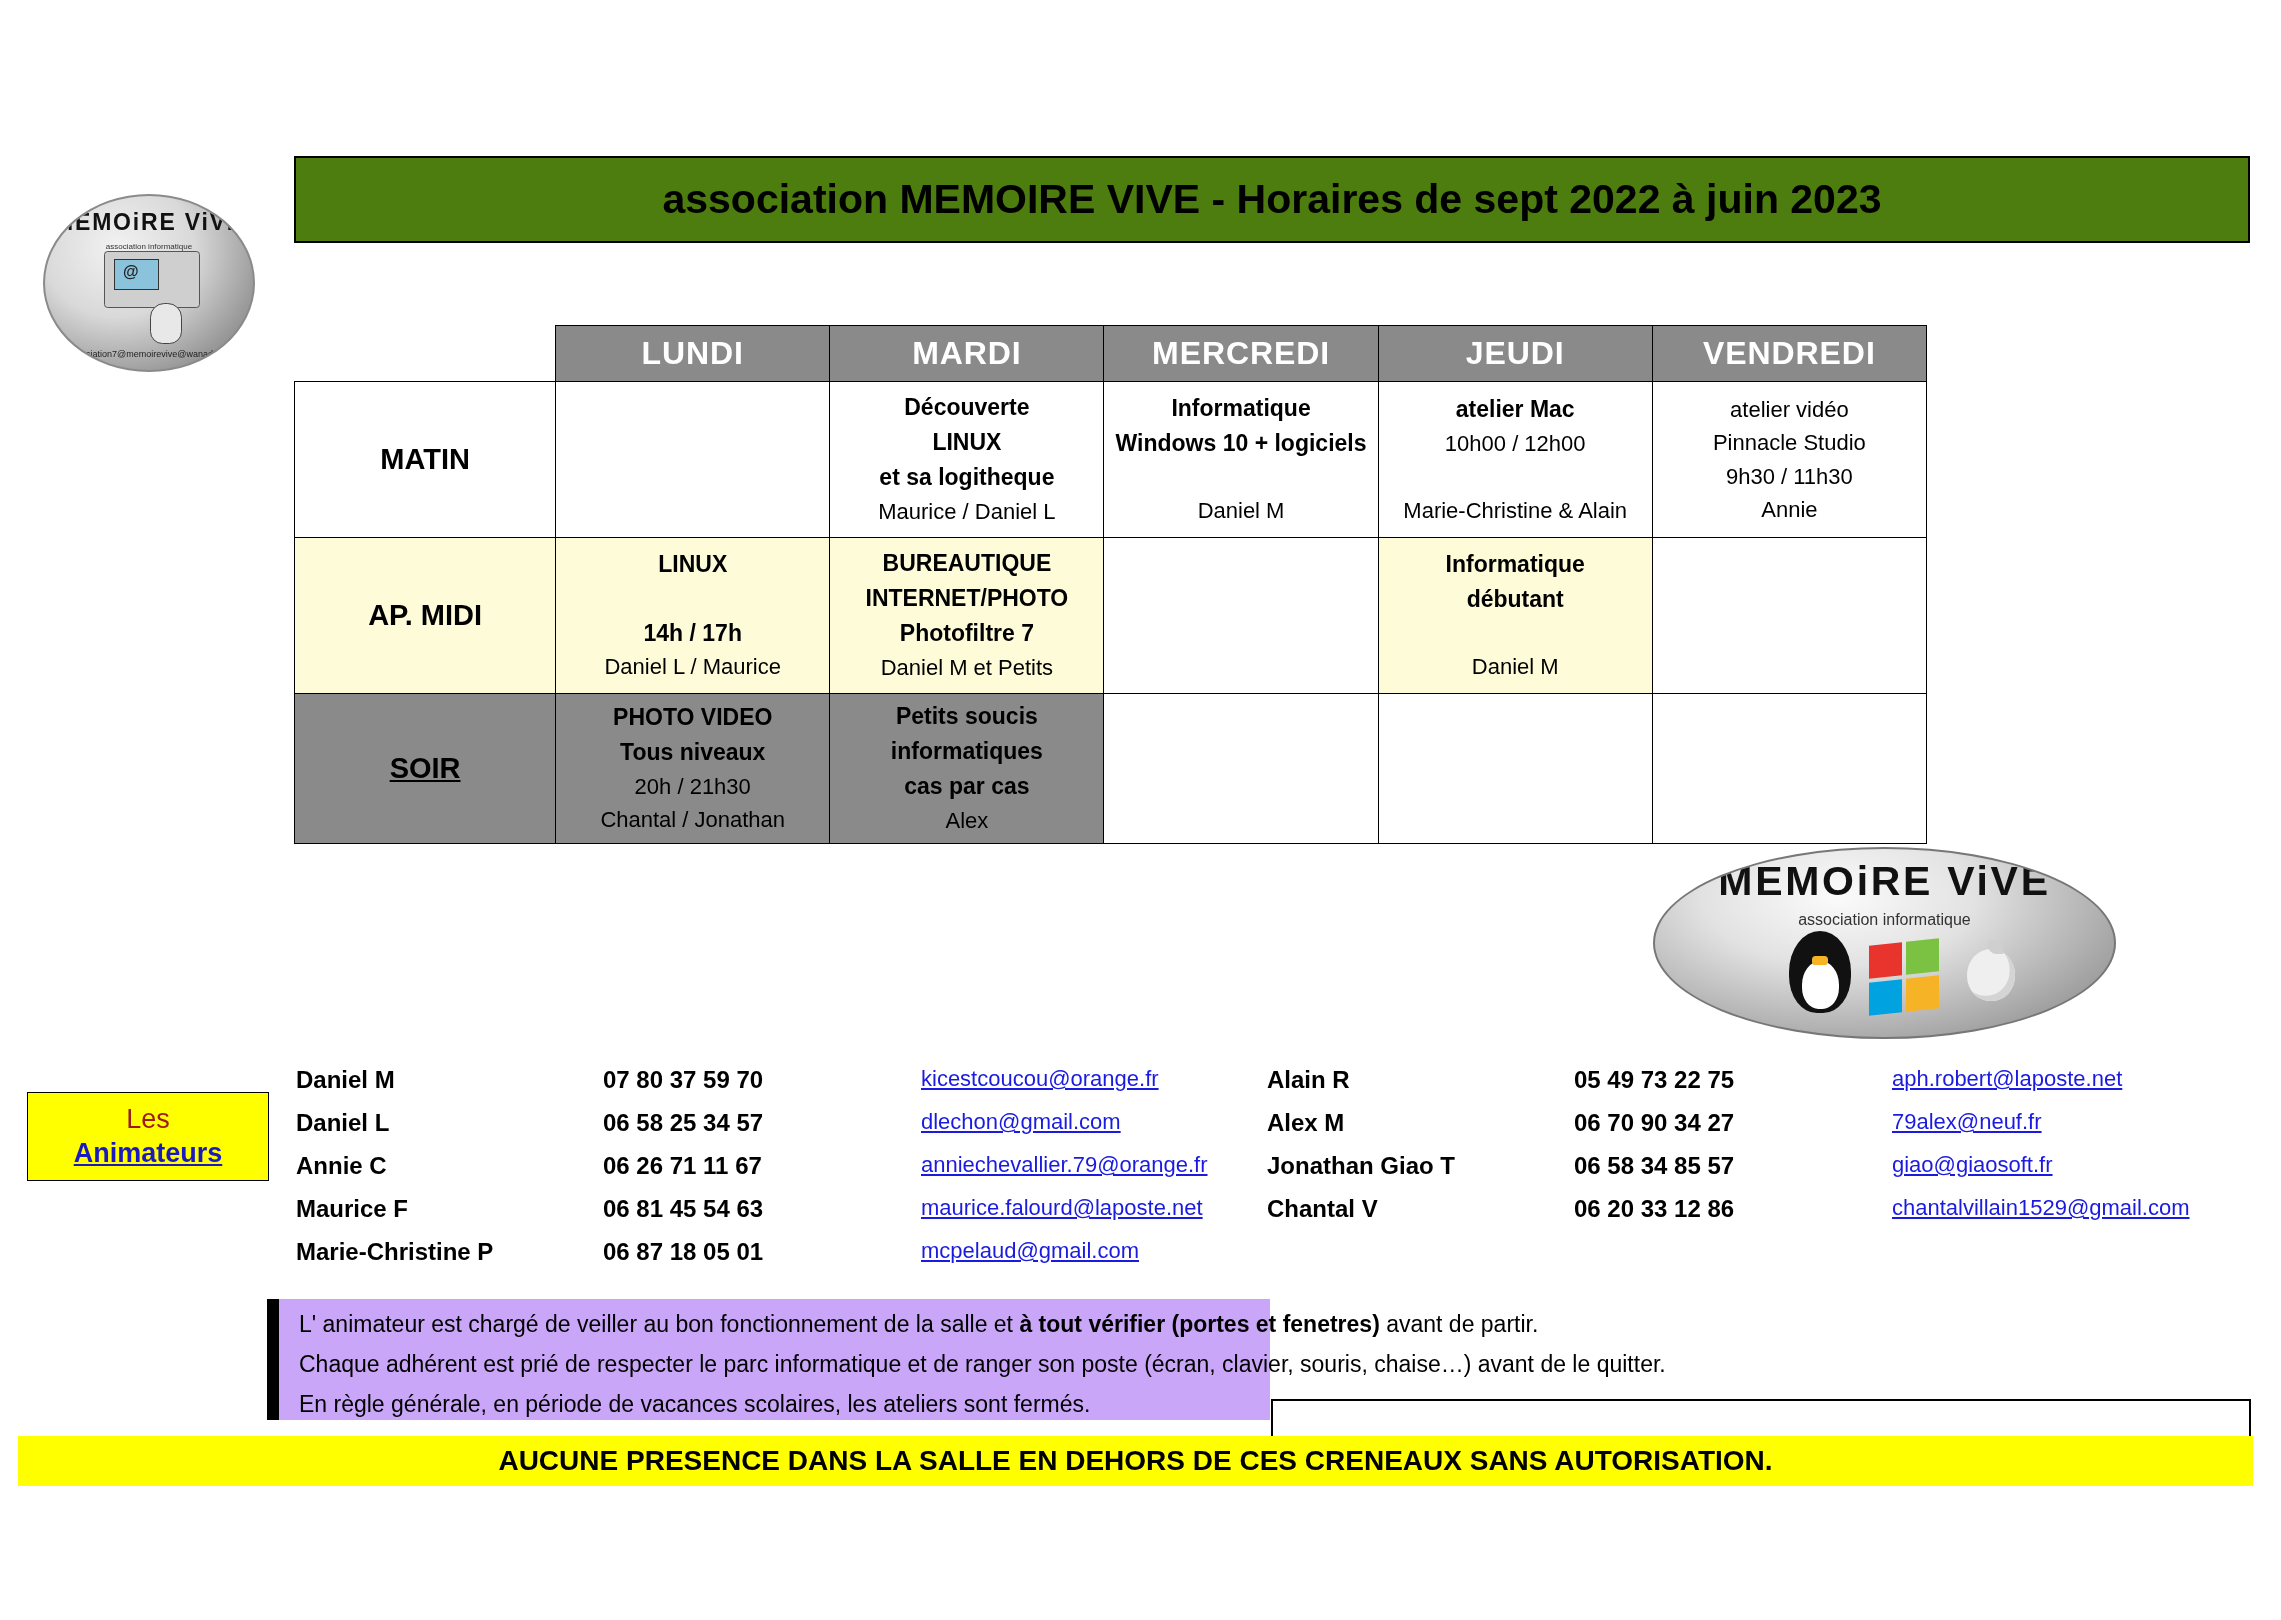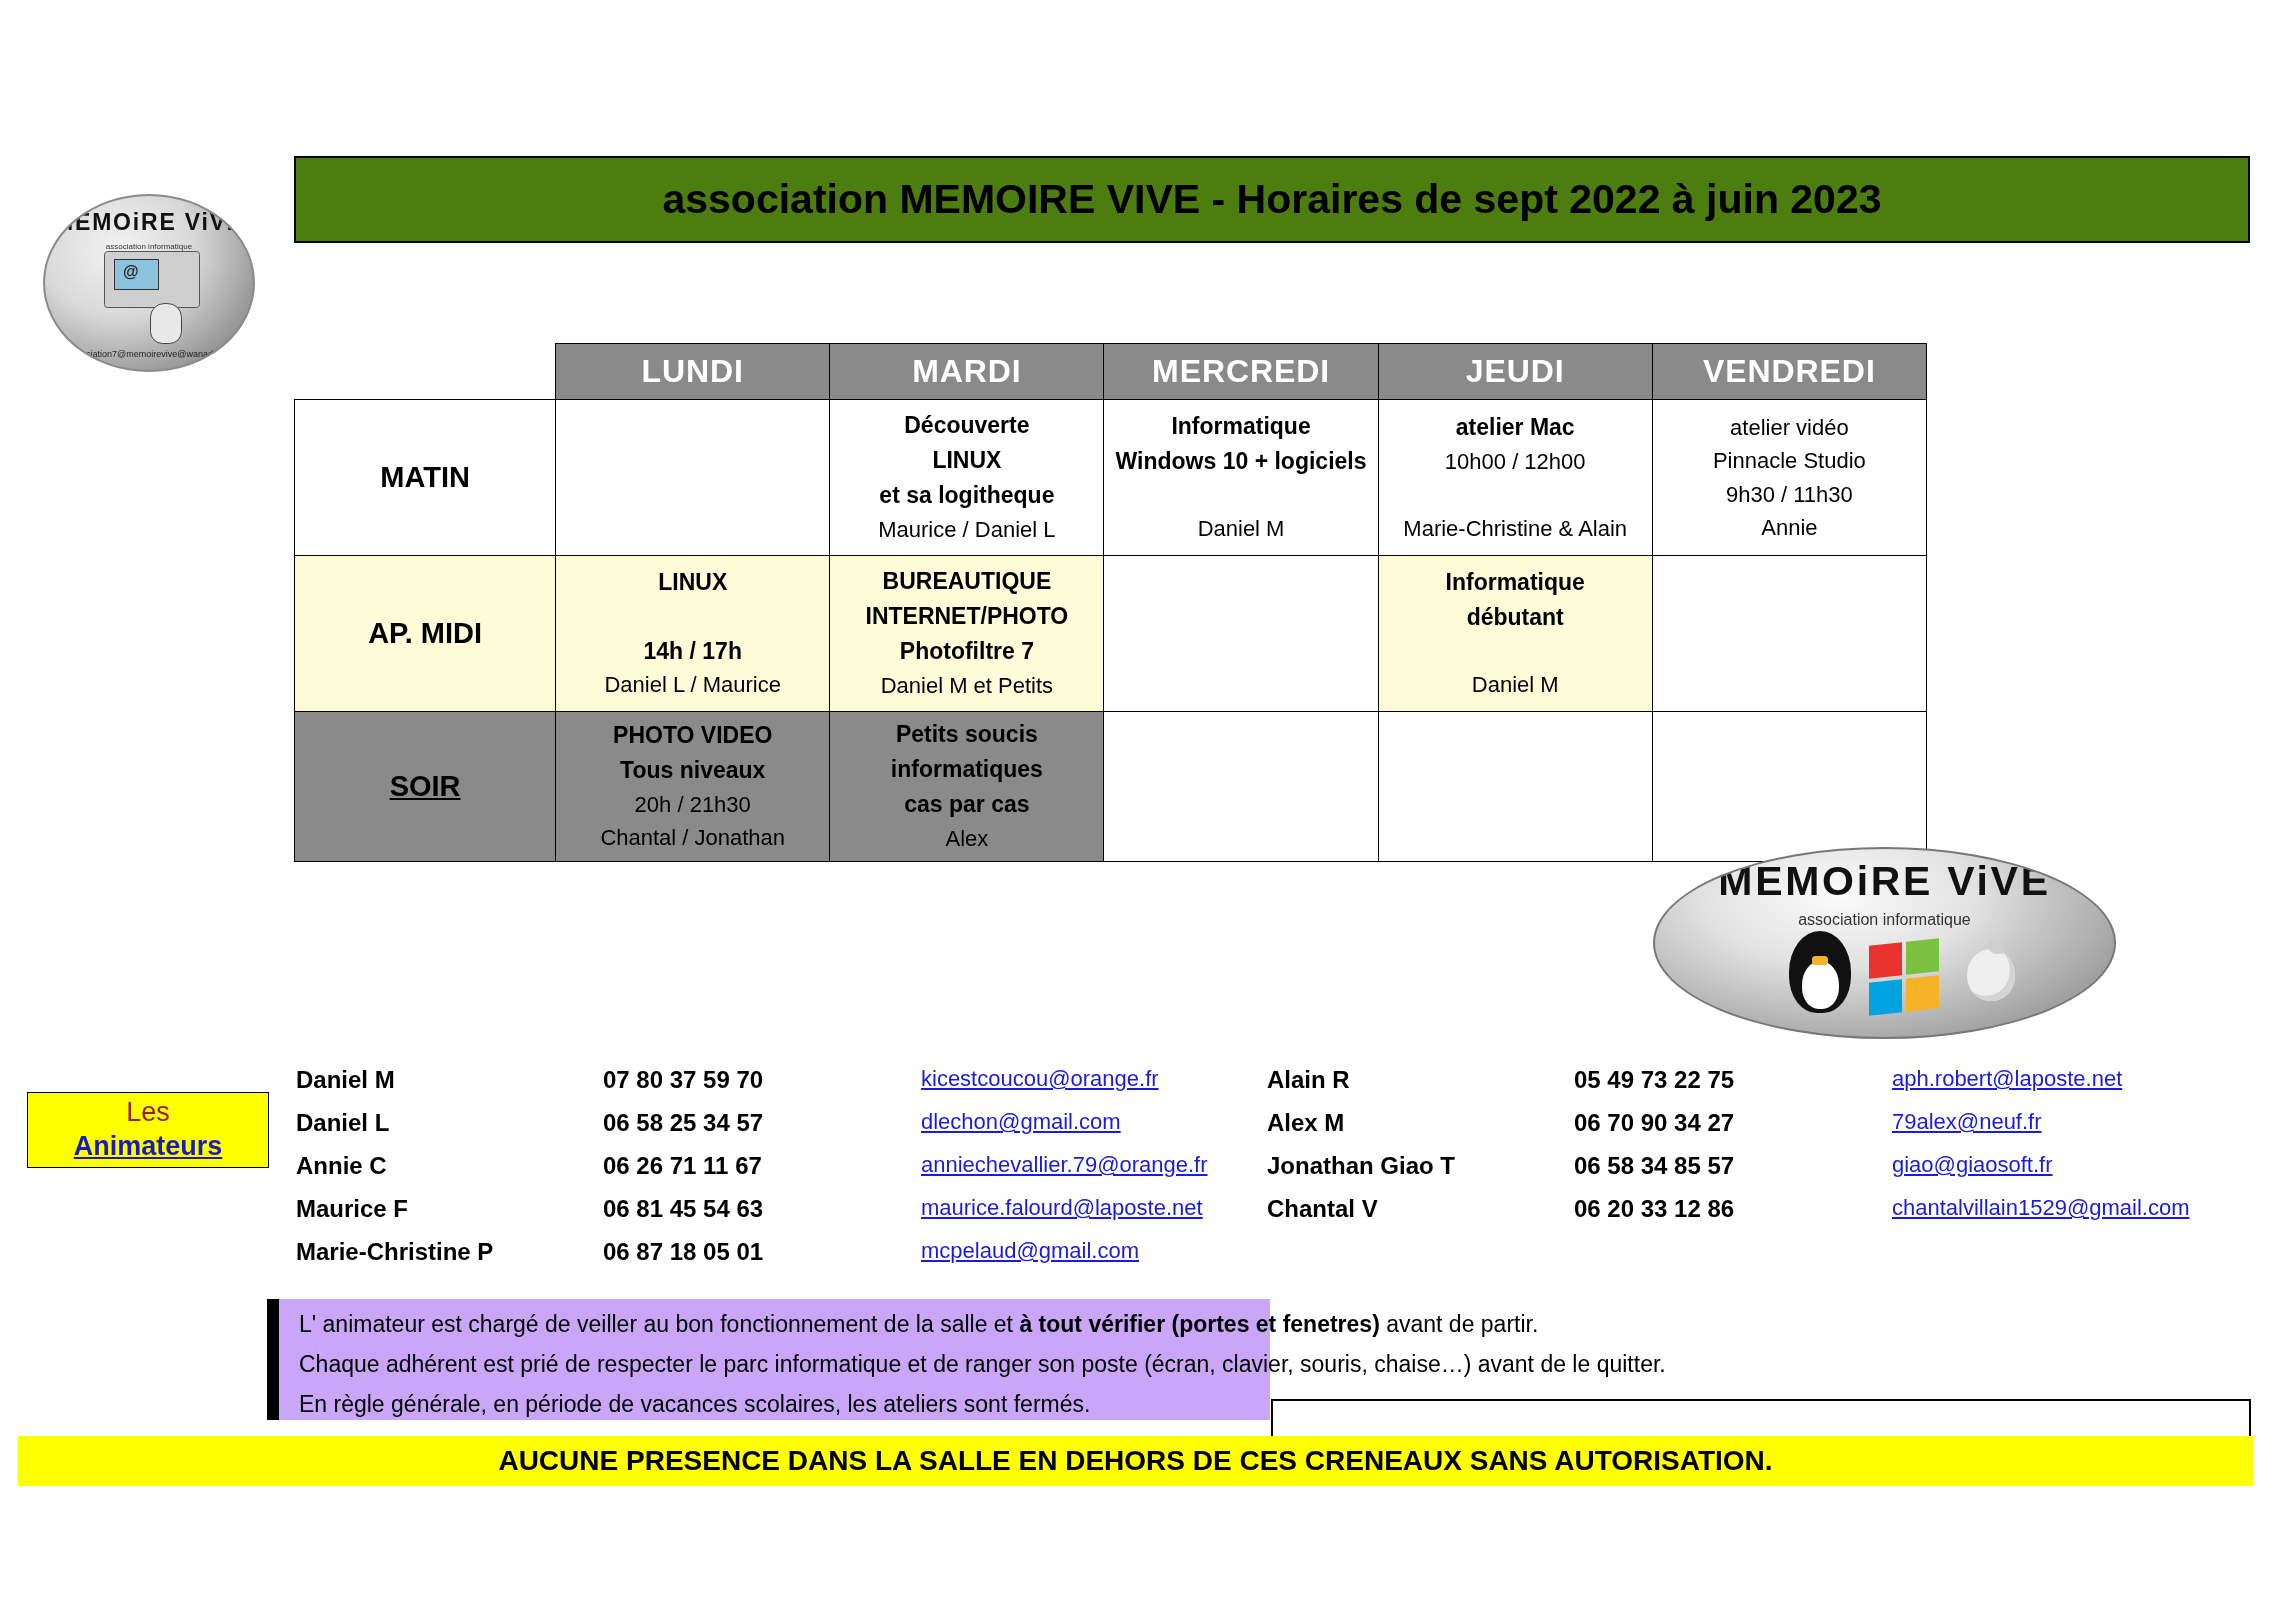--- a/index.html
+++ b/index.html
@@ -128,7 +128,7 @@
   .sched {
     position: absolute;
     left: 294px;
-    top: 343px;
+    top: 325px;
     width: 1633px;
   }
   .sched table {

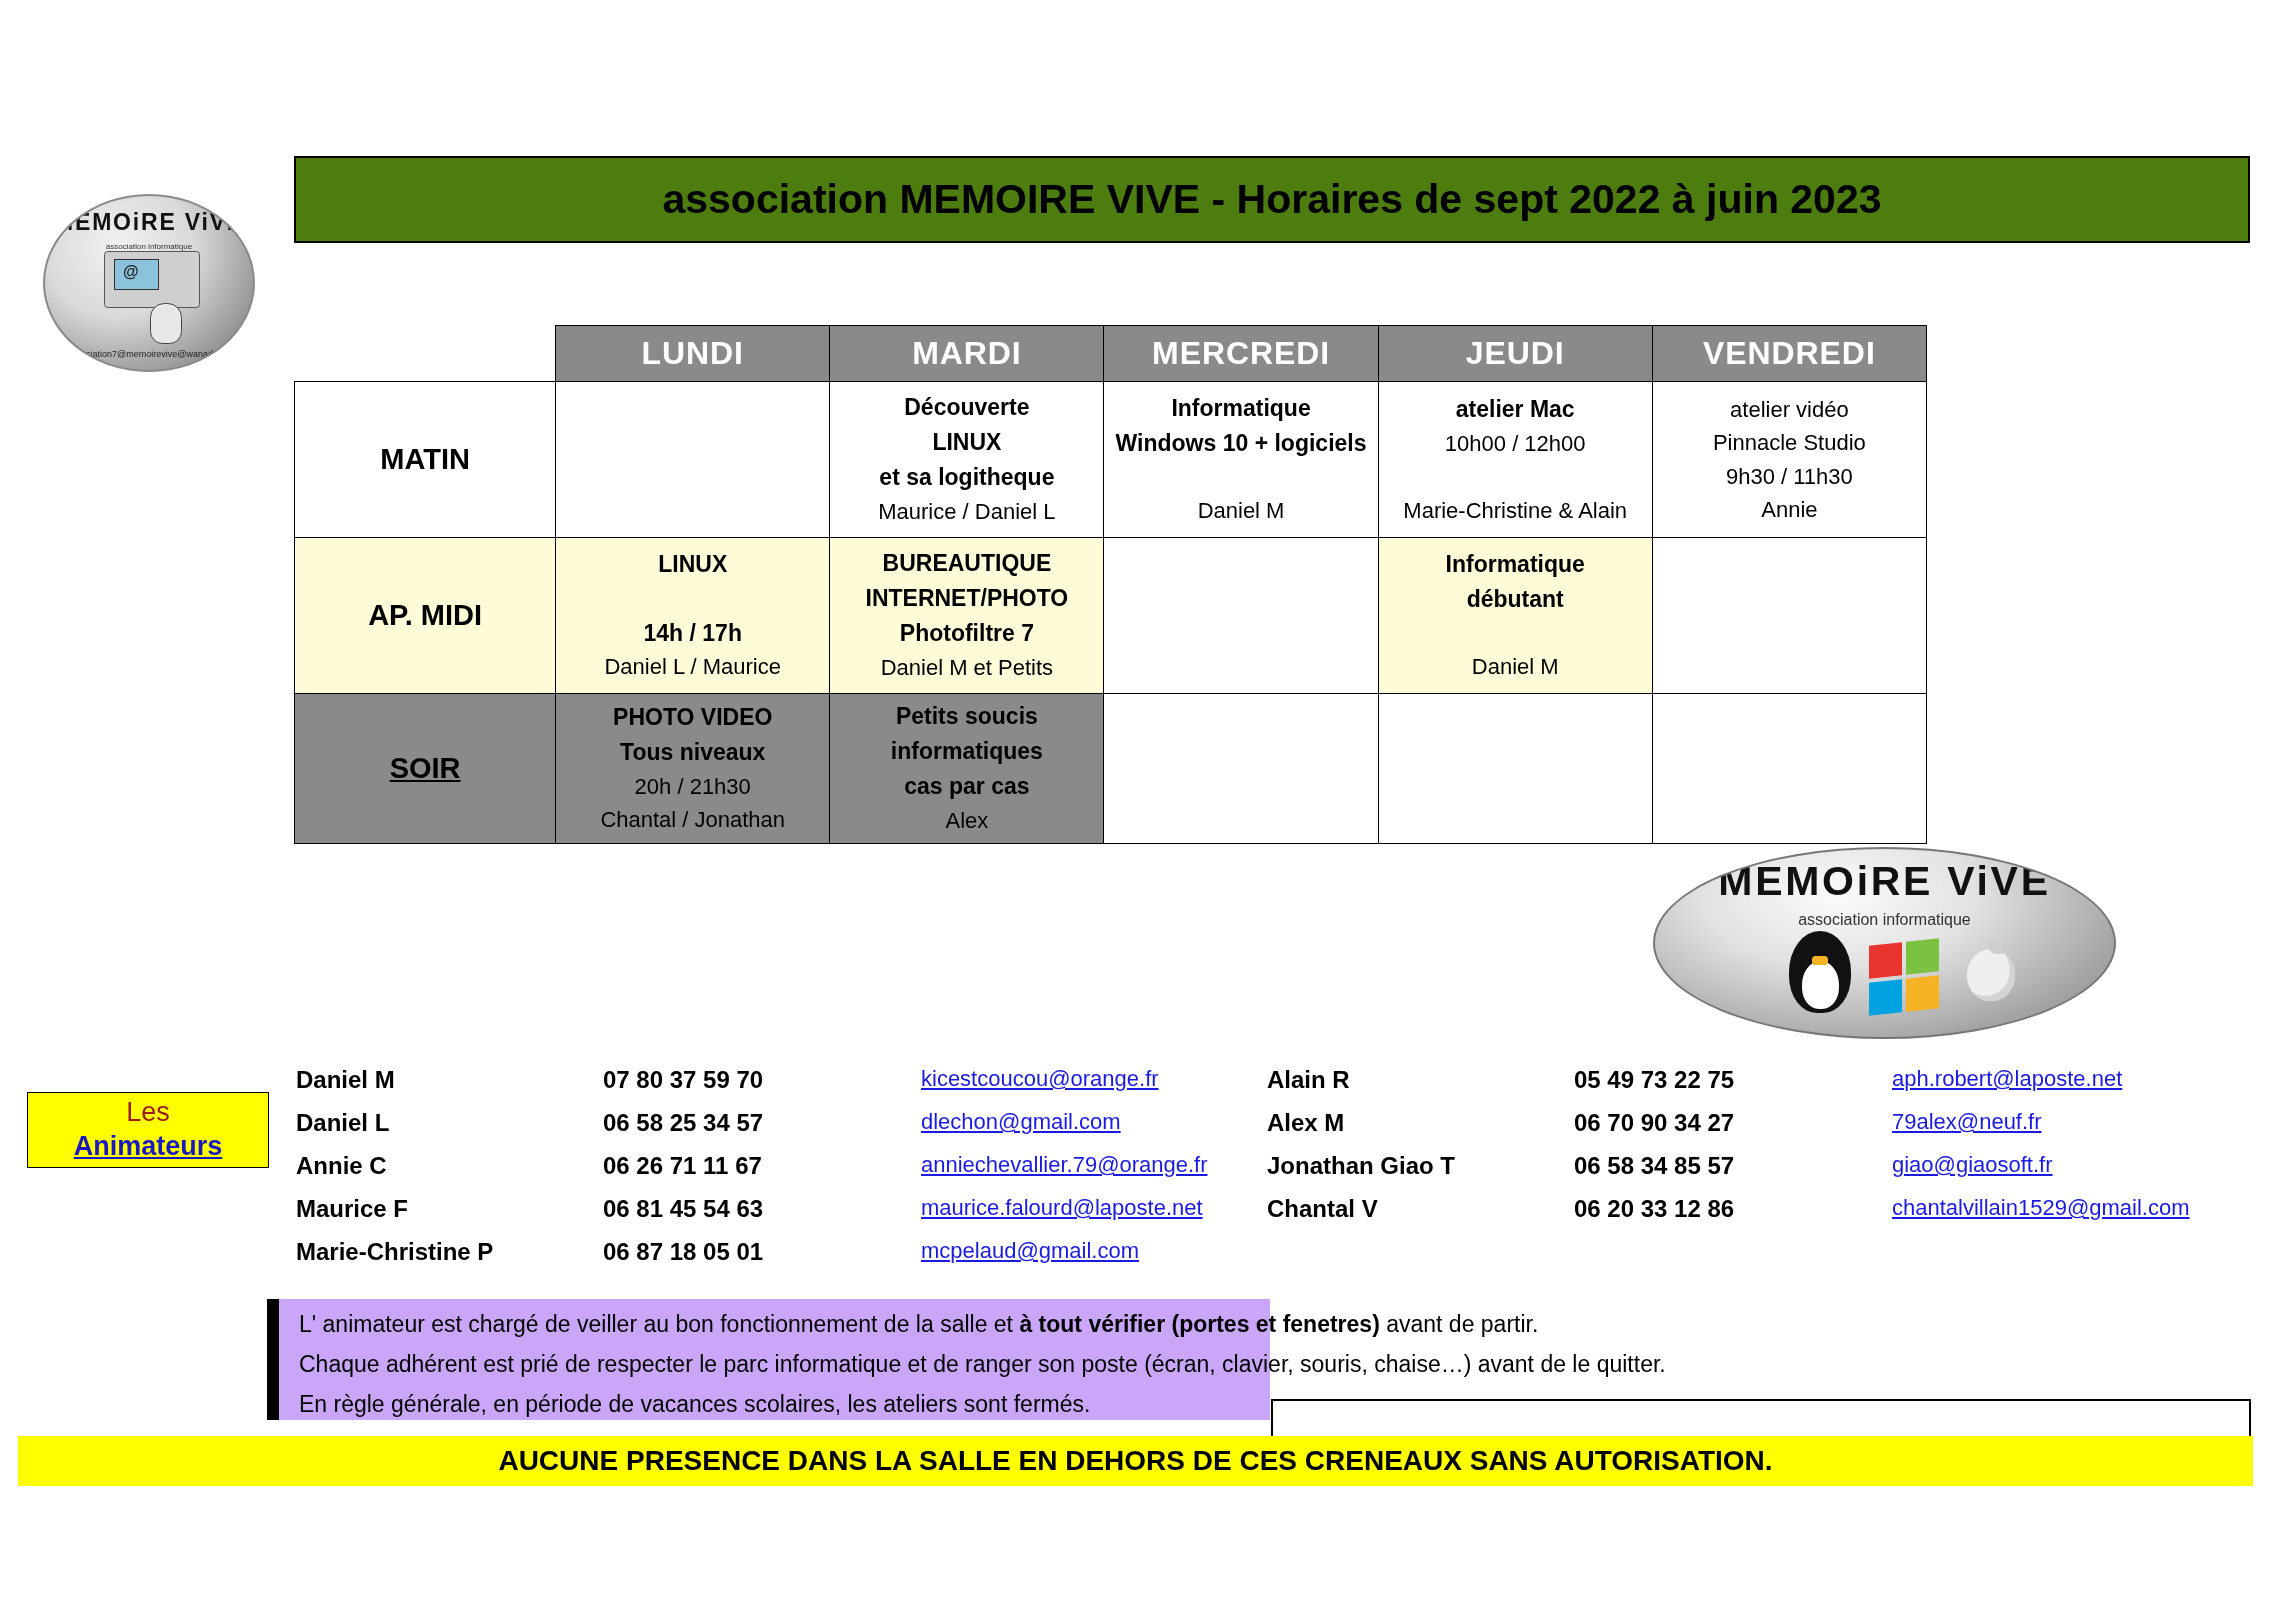--- a/index.html
+++ b/index.html
@@ -276,7 +276,7 @@
     left: 27px;
     top: 1092px;
     width: 242px;
-    height: 76px;
+    height: 89px;
     background: #ffff00;
     border: 1.8px solid #000;
     box-sizing: border-box;

